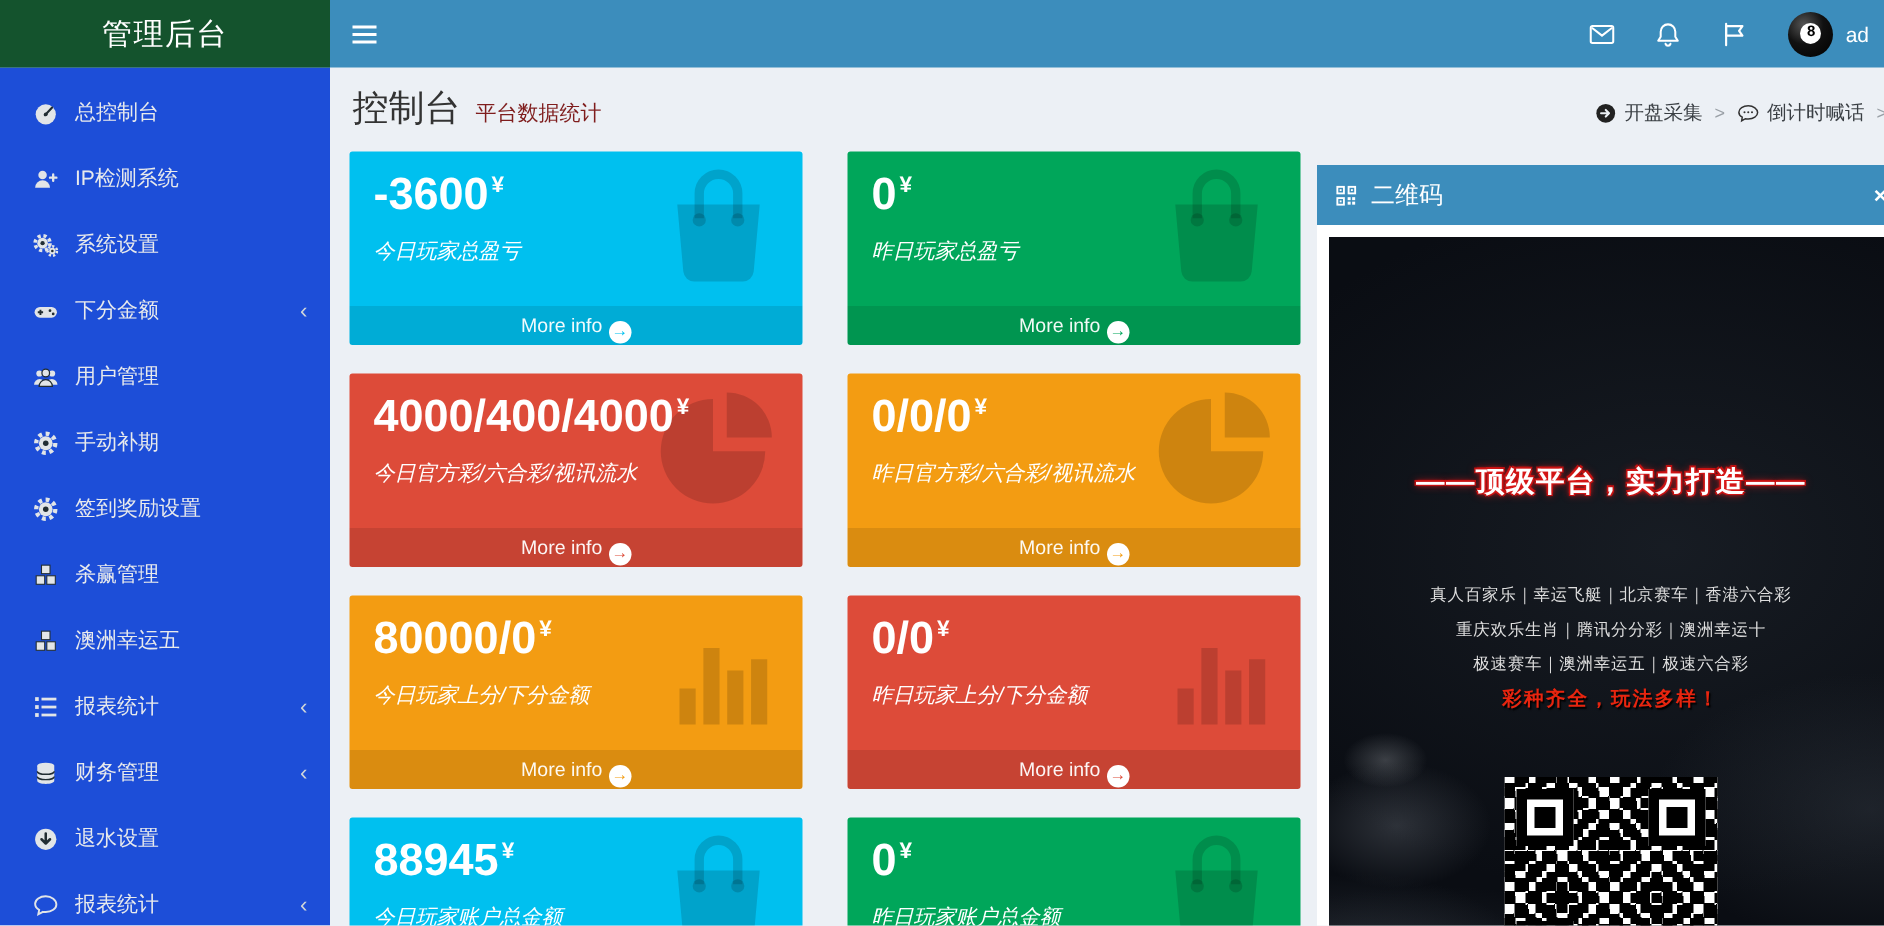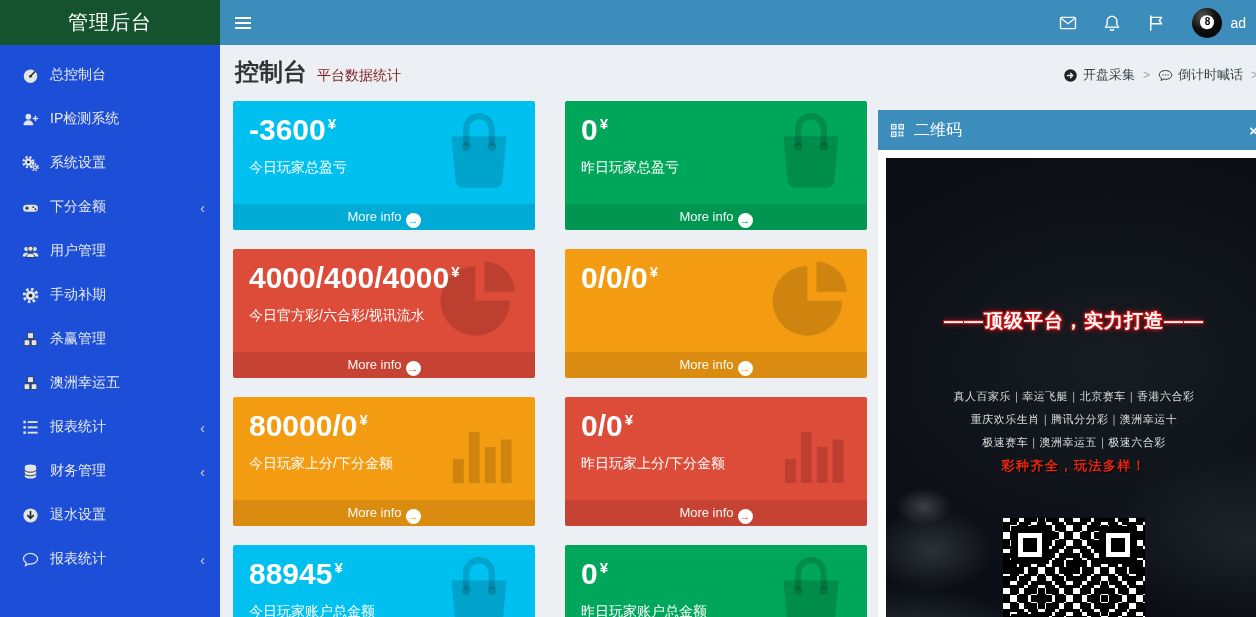--- a/index.html
+++ b/index.html
@@ -27,7 +27,7 @@
 
   
   .content-header { position:absolute; left:235px; top:56px; display:flex; align-items:baseline; gap:10px; z-index:5; }
-  .content-header h1 { font-size:24px; font-weight:bold; color:#333; }
+  .content-header h1 { font-size:24px; font-weight:normal; color:#333; }
   .content-header .sub { font-size:14px; color:#7f1d1d; }
   .breadcrumb { position:absolute; left:1063px; top:66px; white-space:nowrap; font-size:13px; color:#444; display:flex; align-items:center; z-index:5; }
   .bc-link { display:flex; align-items:center; gap:5px; color:#3a3f44; cursor:pointer; }

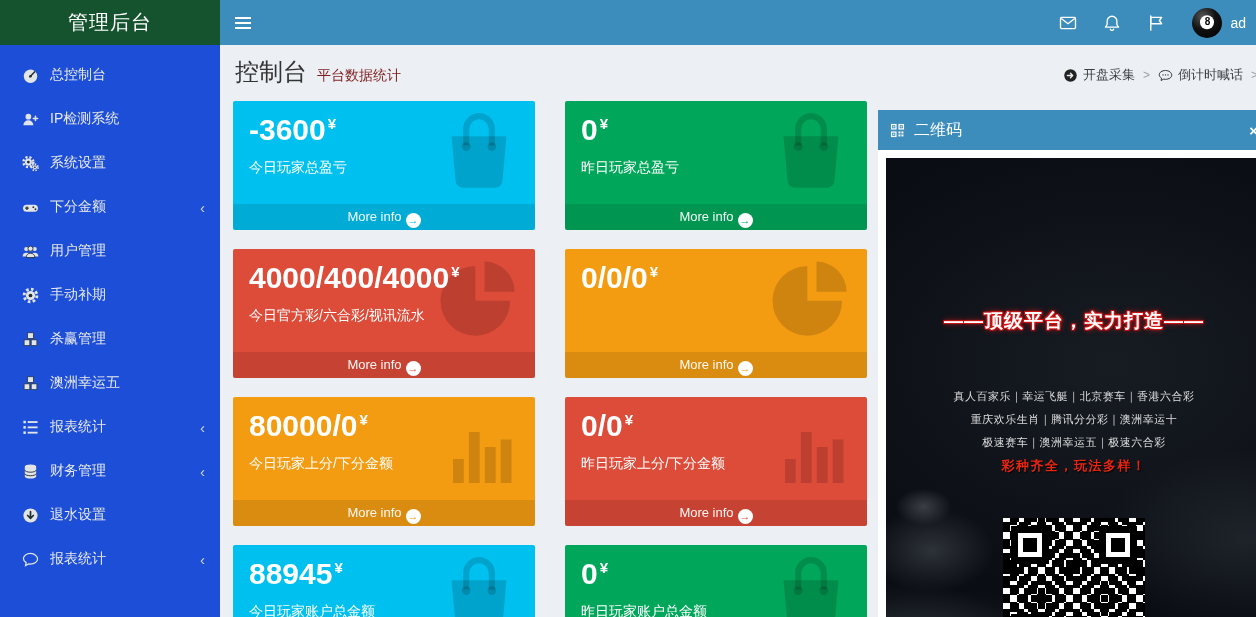--- a/index.html
+++ b/index.html
@@ -42,7 +42,7 @@
   .small-box .inner { position:relative; z-index:2; padding:14px 10px 0 16px; }
   .small-box h3 { font-size:30px; font-weight:bold; line-height:1; white-space:nowrap; }
   .small-box h3 .unit { font-size:15px; vertical-align:top; position:relative; top:1px; margin-left:2px; }
-  .small-box p { font-size:14px; margin-top:14px; }
+  .small-box p { font-size:14px; margin-top:14px;font-style:italic; }
   .box-icon { position:absolute; right:12px; top:6px; z-index:1; color:rgba(0,0,0,0.15); }
   .box-icon svg { width:88px; height:88px; }
   .box-icon.sm svg { width:72px; height:72px; margin-top:14px; margin-right:4px; }

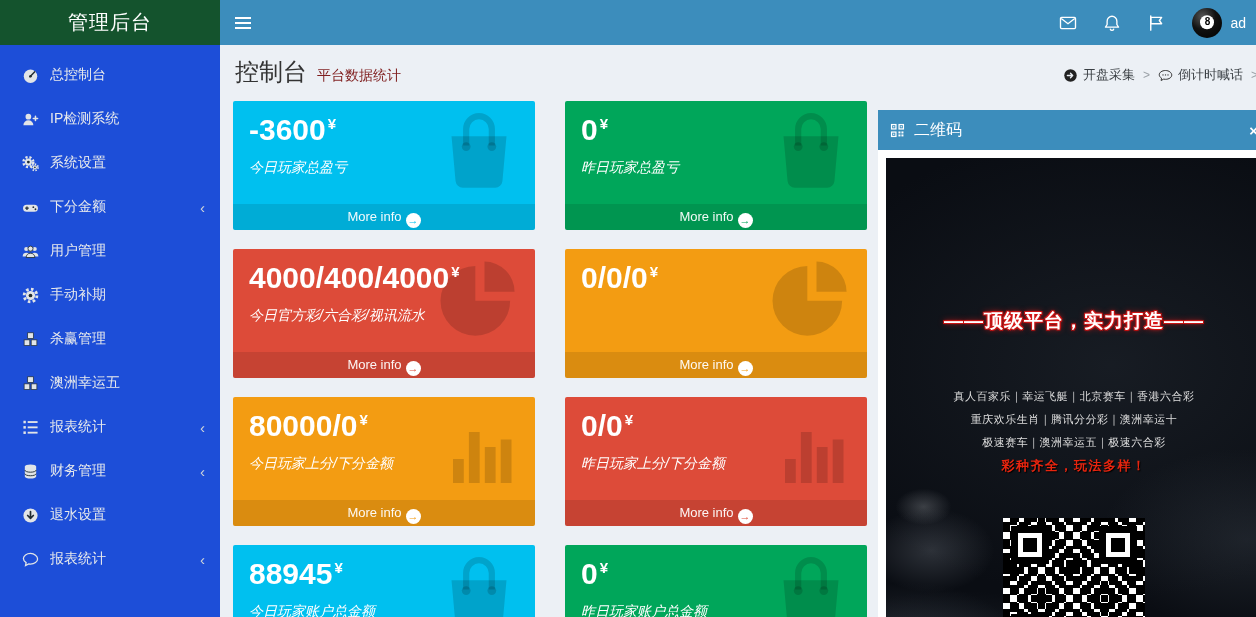--- a/index.html
+++ b/index.html
@@ -408,6 +408,7 @@
   <div class="small-box bg-yellow">
     <div class="inner">
         <h3><span>0/0/0</span><span class="unit">¥</span></h3>
+        <p>昨日官方彩/六合彩/视讯流水</p>
       </div>
     <div class="box-icon"><svg>
           <use href="#i-pie-chart"></use>

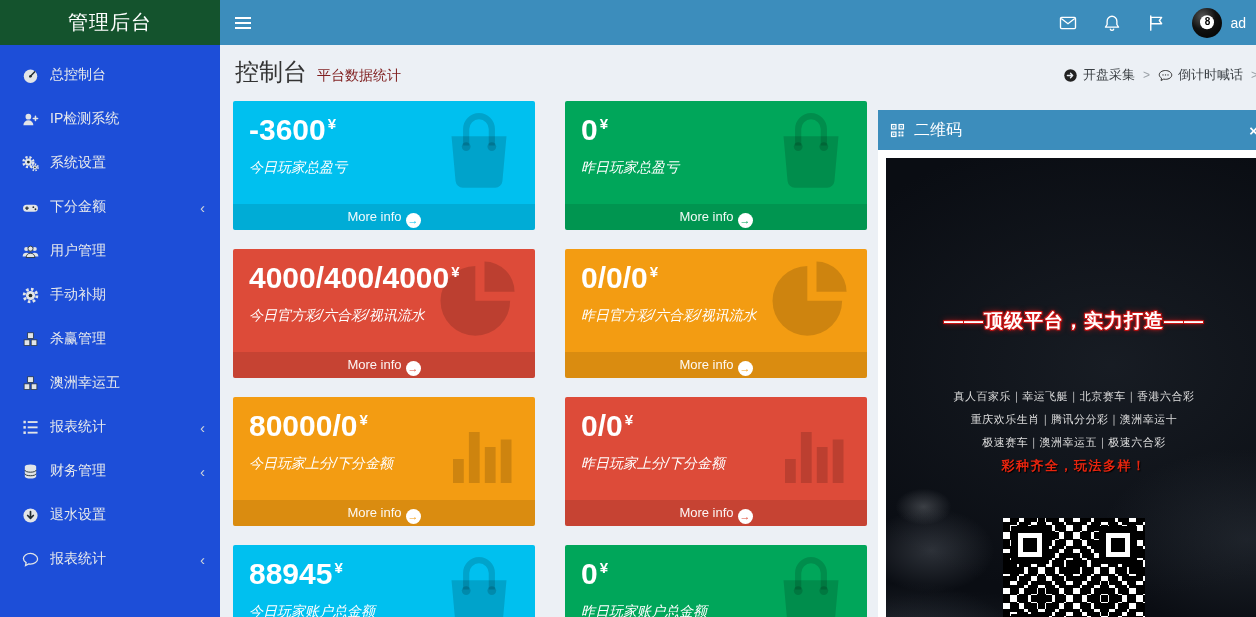--- a/index.html
+++ b/index.html
@@ -308,6 +308,12 @@
     </div>
   <div class="side-item">
       <span class="s-ico"><svg>
+          <use href="#i-gear"></use>
+        </svg></span>
+      <span>签到奖励设置</span>
+    </div>
+  <div class="side-item">
+      <span class="s-ico"><svg>
           <use href="#i-cubes"></use>
         </svg></span>
       <span>杀赢管理</span>

